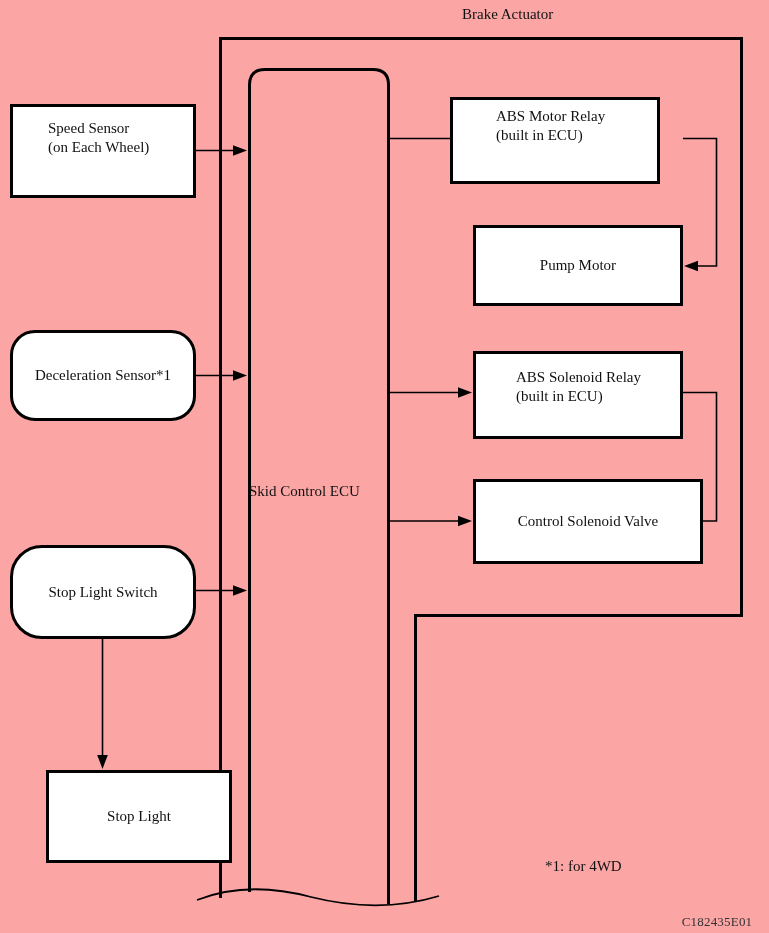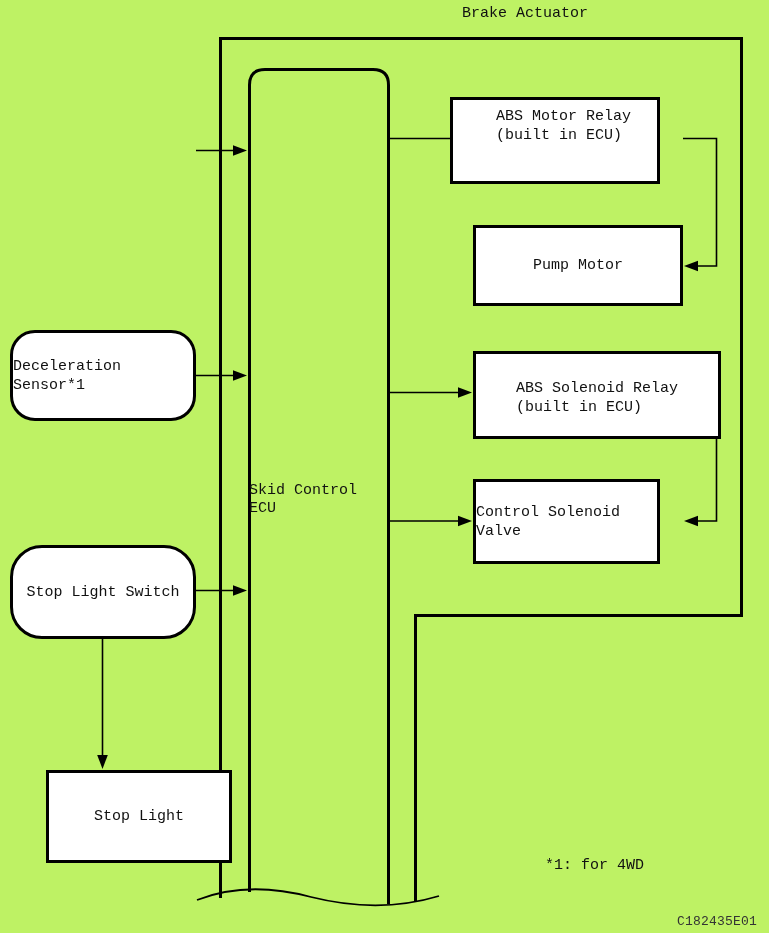--- a/index.html
+++ b/index.html
@@ -6,8 +6,8 @@
   .stage{
     position:relative;
     width:769px;height:933px;
-    background:#bef264;
-    font-family:Liberation Mono, monospace;
+    background:#fca5a5;
+    font-family:Liberation Serif, serif;
     color:#111111;
     overflow:hidden;
   }

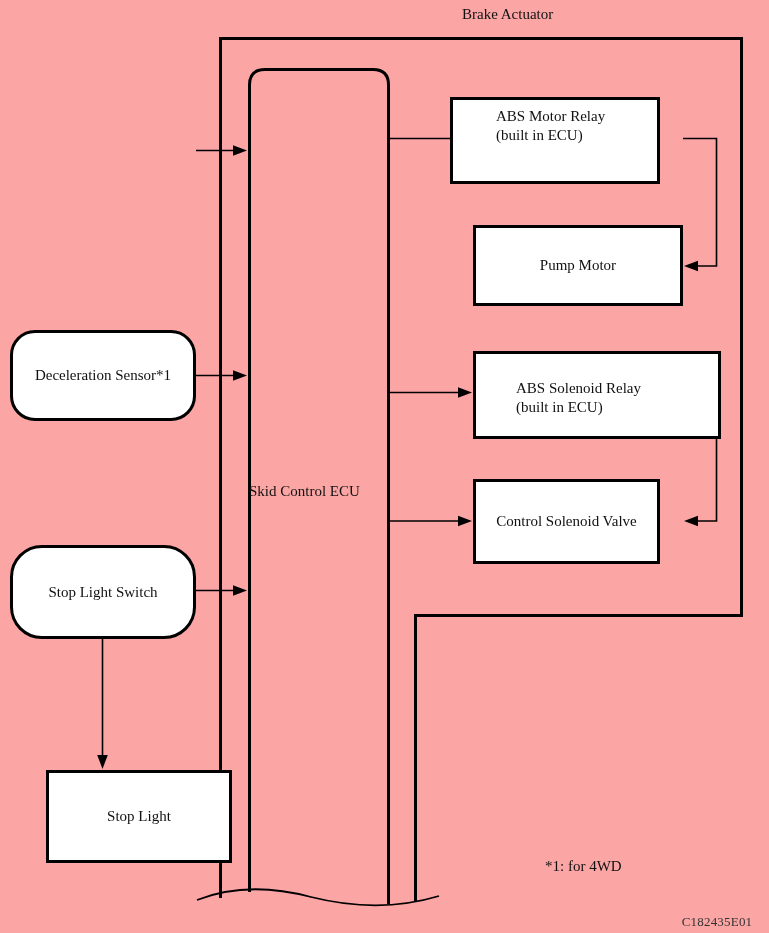--- a/index.html
+++ b/index.html
@@ -100,6 +100,10 @@
   <div class="float-label" id="footnote">*1: for 4WD</div>
   <div class="float-label" id="figure-code">C182435E01</div>
 
+  <div class="box" id="box-speed-sensor">
+    <span class="lbl">Speed Sensor
+(on Each Wheel)</span>
+  </div>
   <div class="box center" id="box-deceleration-sensor">
     <span class="lbl">Deceleration Sensor*1</span>
   </div>

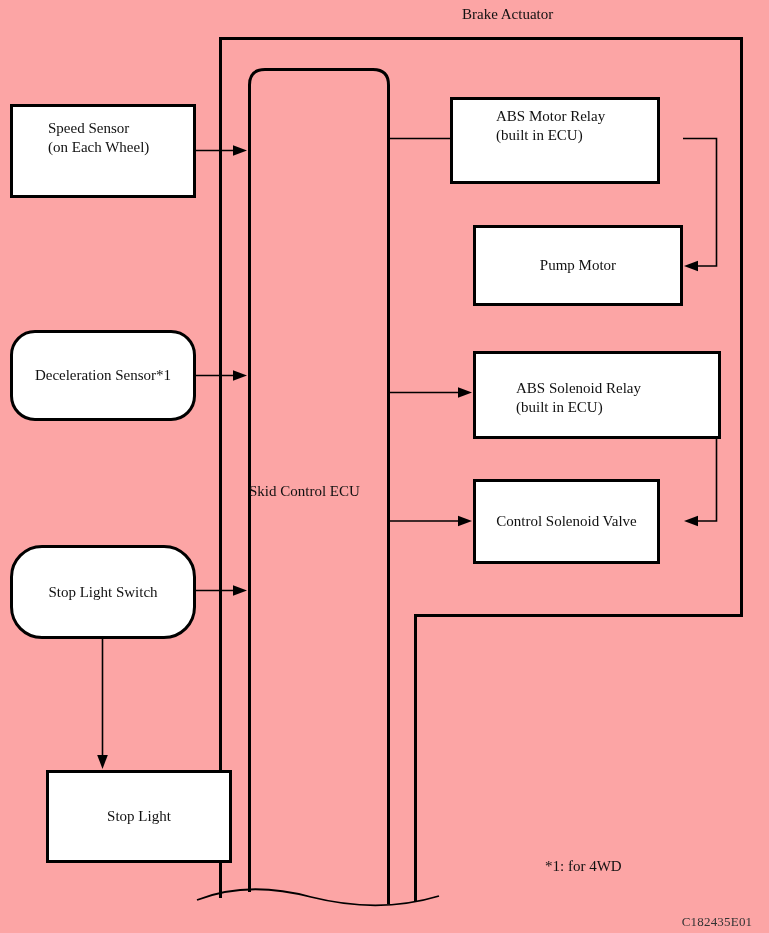--- a/index.html
+++ b/index.html
@@ -31,7 +31,7 @@
   
   #box-abs-motor-relay{left:450px;top:97px;width:210px;height:87px;padding:7px 12px 0 43px;}
   #box-pump-motor{left:473px;top:225px;width:210px;height:81px;}
-  #box-abs-solenoid-relay{left:473px;top:351px;width:248px;height:88px;padding:25px 0 0 40px;}
+  #box-abs-solenoid-relay{left:473px;top:351px;width:210px;height:88px;padding:14px 0 0 40px;}
   #box-control-solenoid-valve{left:473px;top:479px;width:187px;height:85px;}
   .float-label{position:absolute;font-size:15px;line-height:18px;color:#111111;}
   #diagram-title{left:462px;top:5px;}

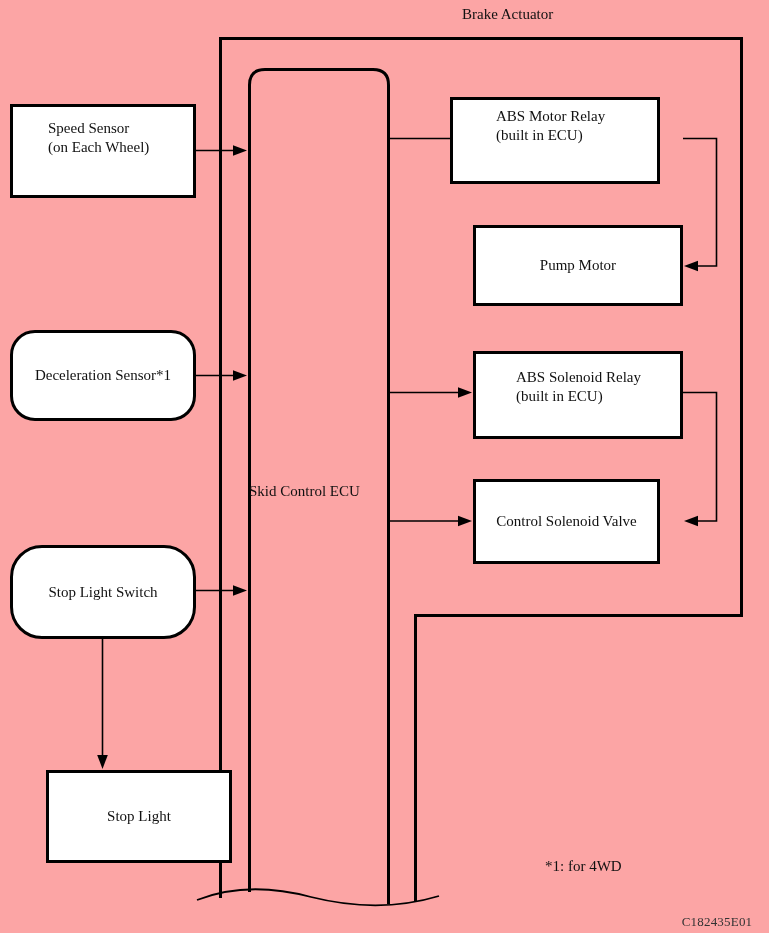--- a/index.html
+++ b/index.html
@@ -32,7 +32,7 @@
   #box-abs-motor-relay{left:450px;top:97px;width:210px;height:87px;padding:7px 12px 0 43px;}
   #box-pump-motor{left:473px;top:225px;width:210px;height:81px;}
   #box-abs-solenoid-relay{left:473px;top:351px;width:210px;height:88px;padding:14px 0 0 40px;}
-  #box-control-solenoid-valve{left:473px;top:479px;width:187px;height:85px;}
+  #box-control-solenoid-valve{left:473px;top:479px;width:230px;height:85px;}
   .float-label{position:absolute;font-size:15px;line-height:18px;color:#111111;}
   #diagram-title{left:462px;top:5px;}
   #ecu-label{left:249px;top:482px;width:140px;}

